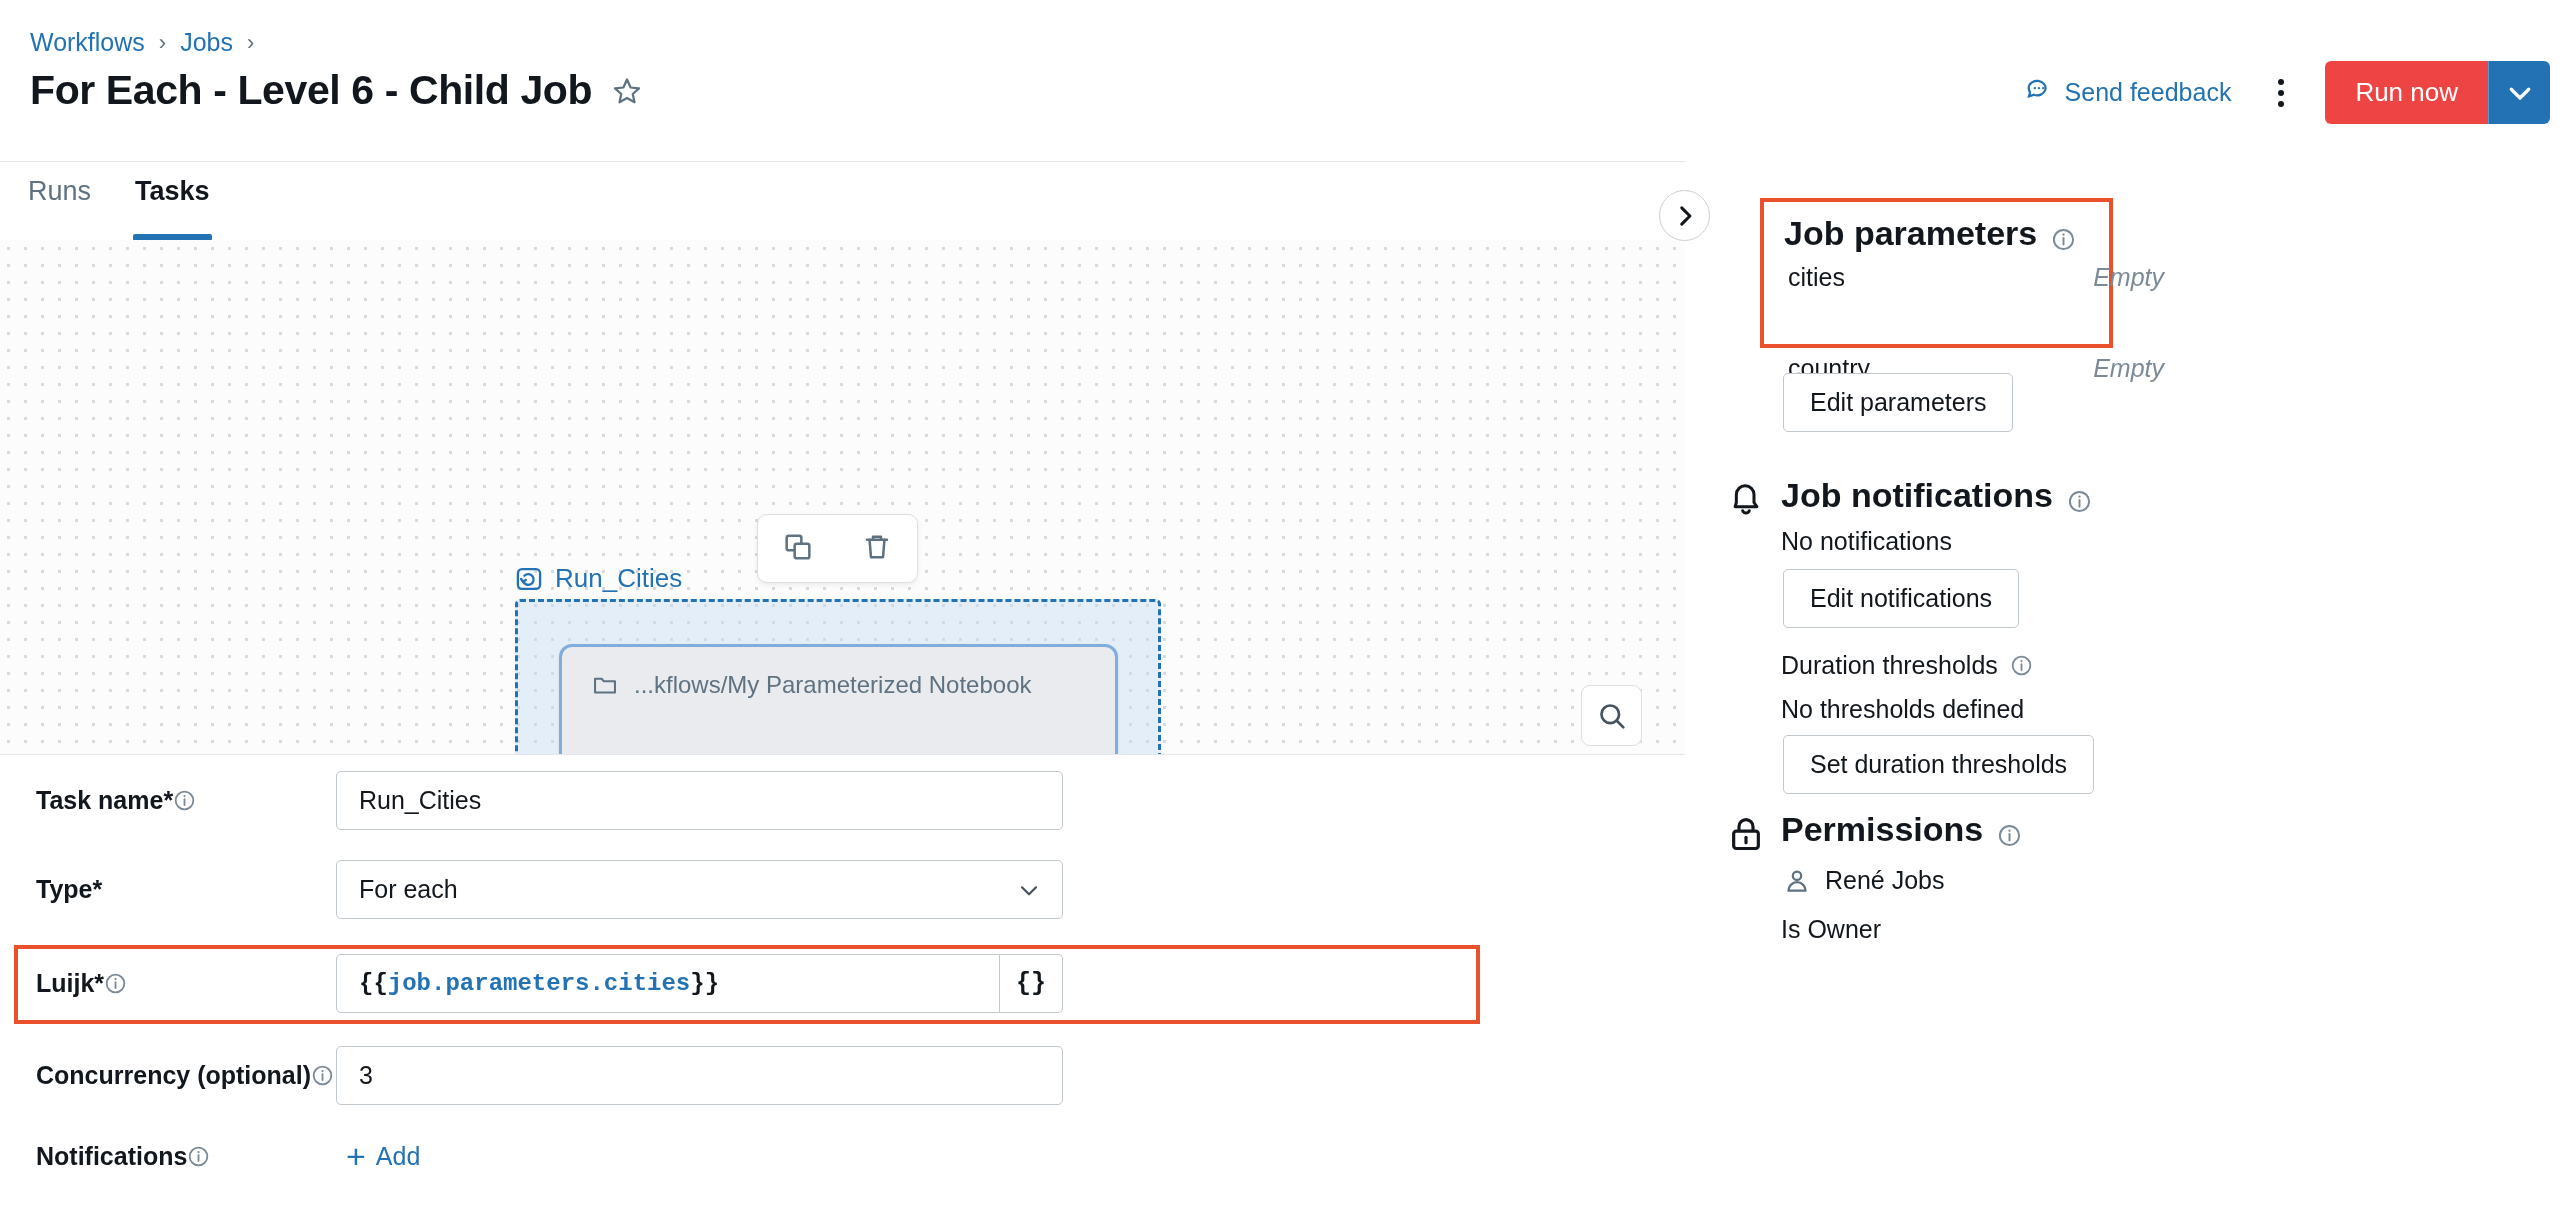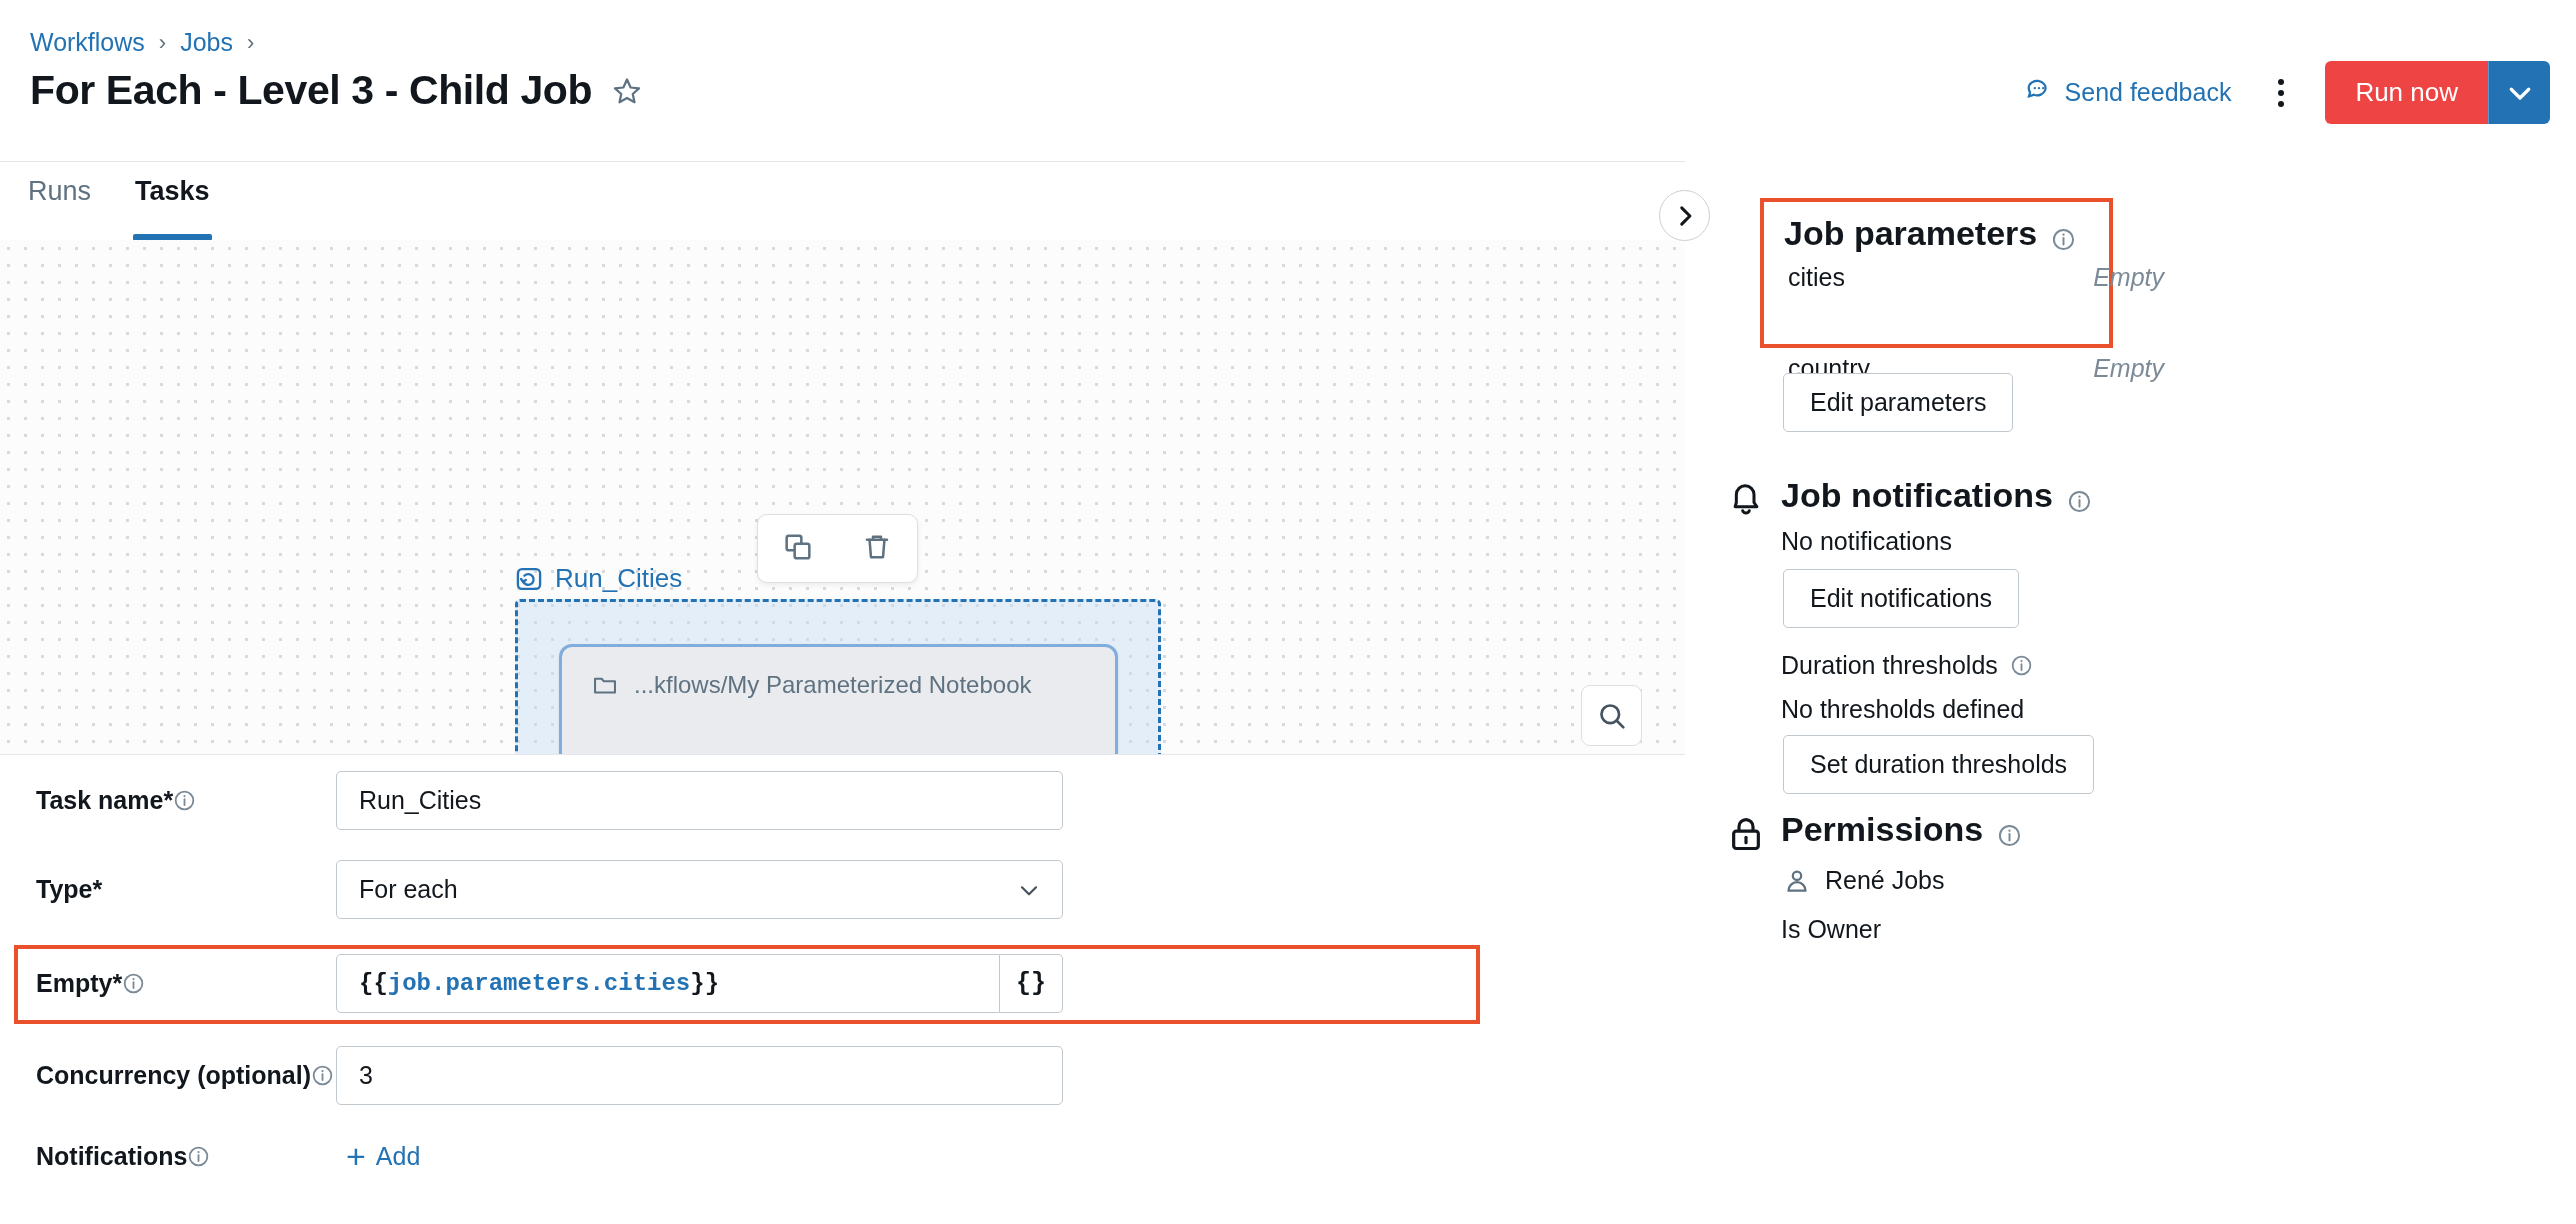--- a/index.html
+++ b/index.html
@@ -149,7 +149,7 @@
     </div>
 
     <div class="title-row">
-      <div class="page-title">For Each - Level 3 - Child Job</div>
+      <div class="page-title">For Each - Level 6 - Child Job</div>
       <span class="star-icon">
         <svg viewBox="0 0 24 24" fill="none" stroke="currentColor" stroke-width="1.8" stroke-linejoin="round">
           <polygon points="12,2.8 14.9,9.2 21.6,9.9 16.6,14.4 18,21 12,17.6 6,21 7.4,14.4 2.4,9.9 9.1,9.2"></polygon>

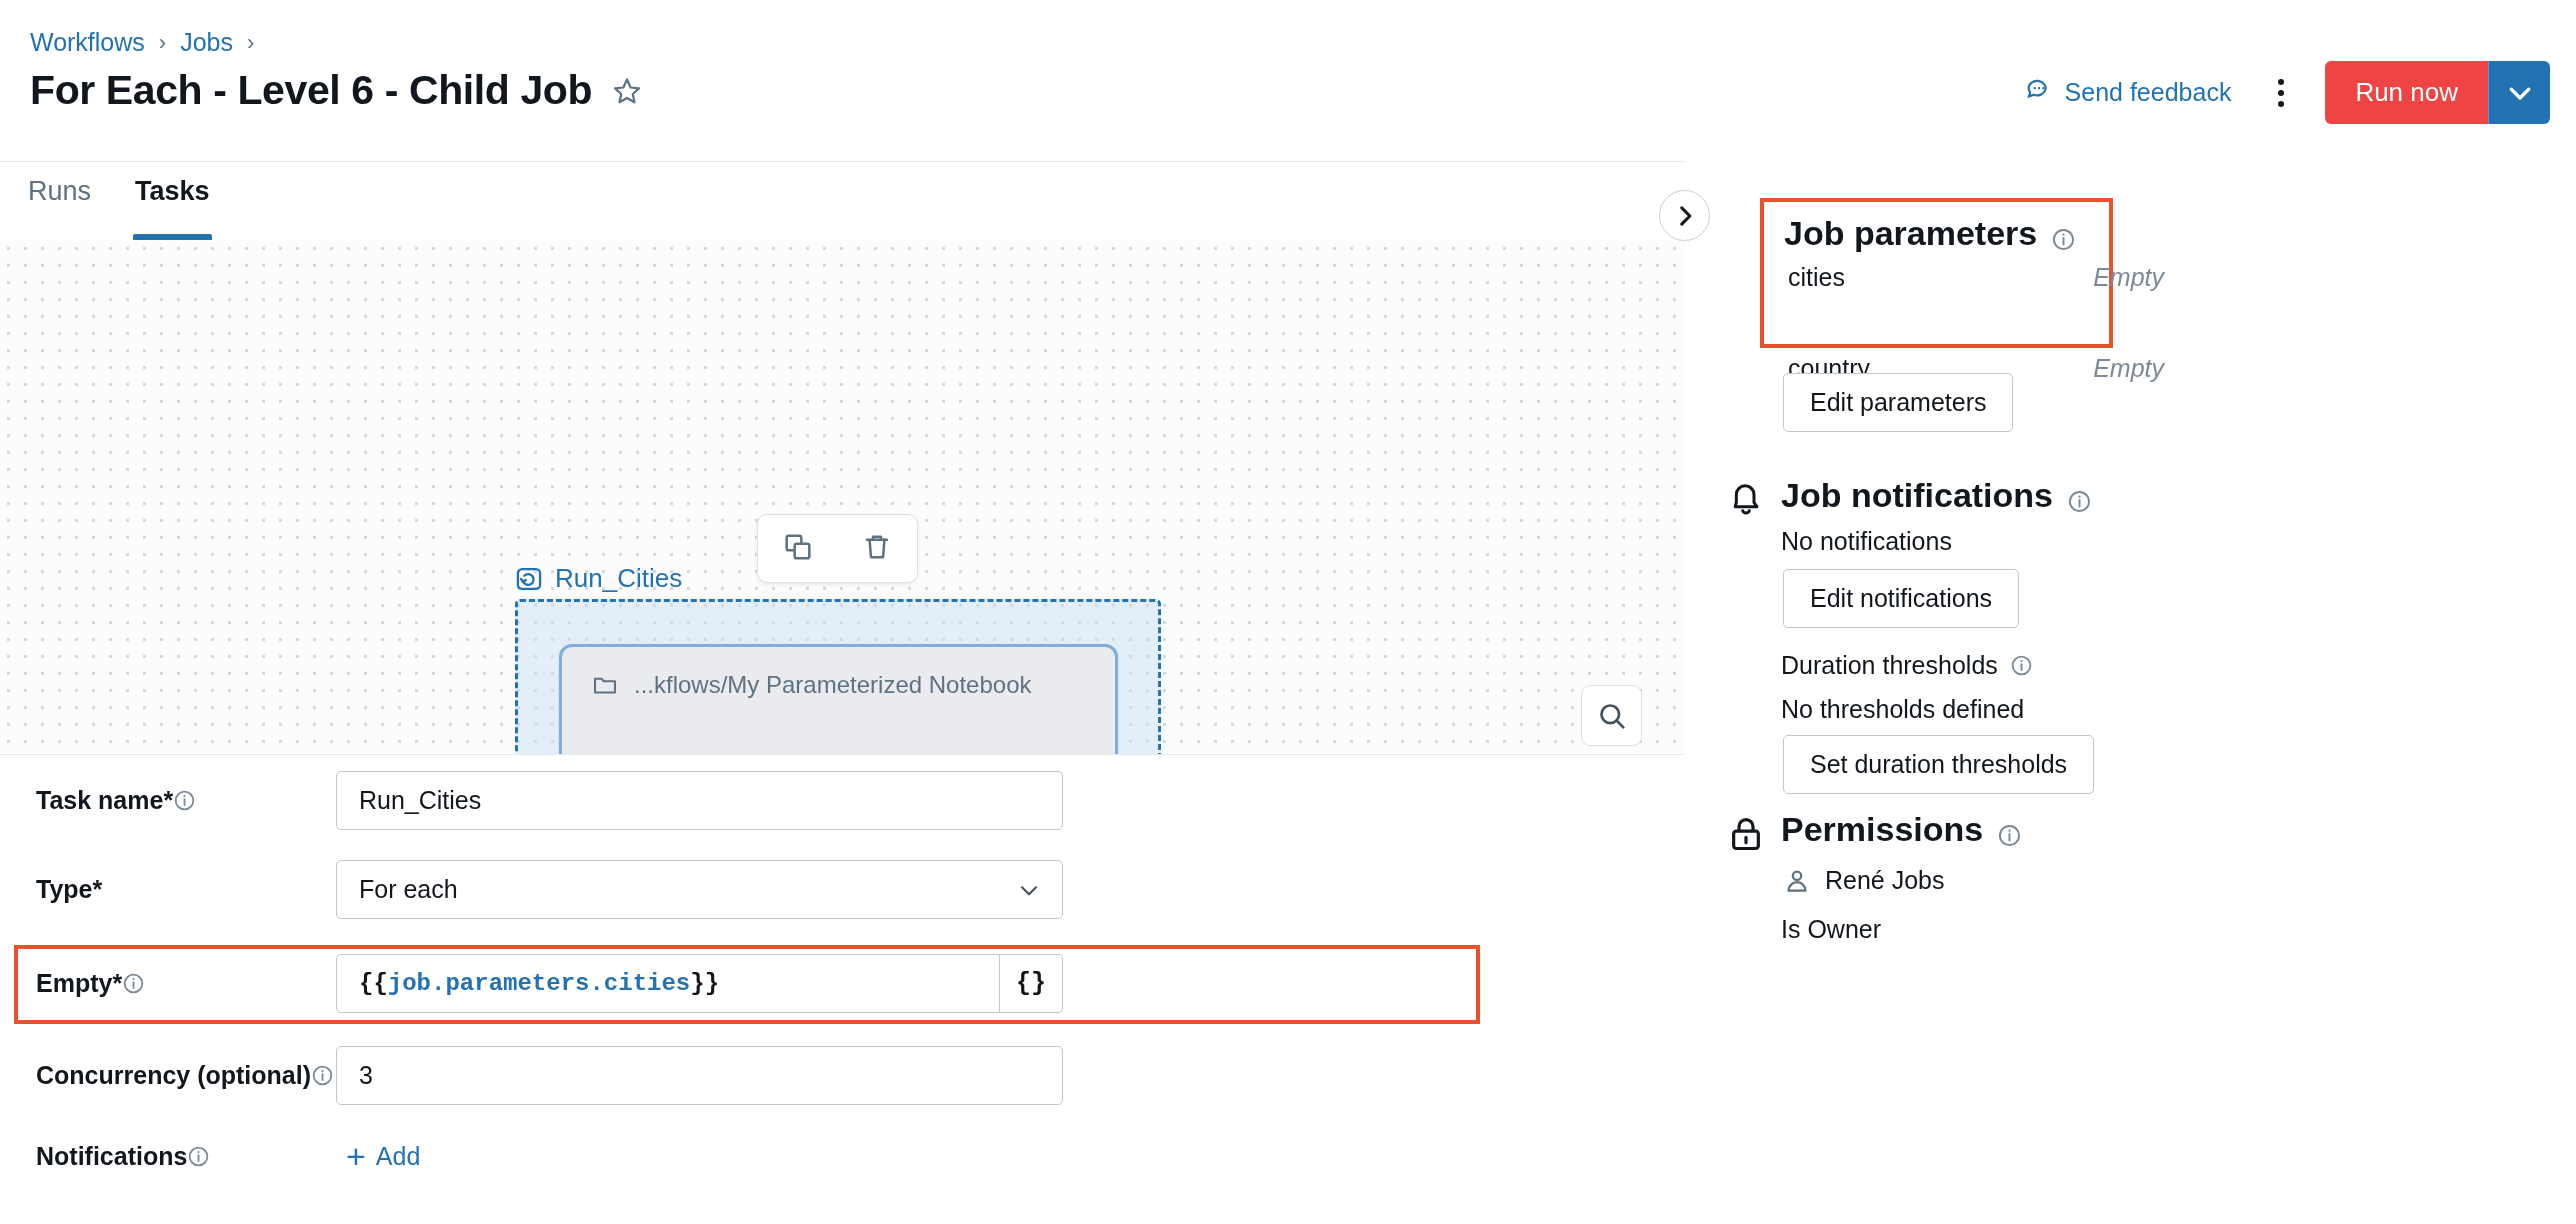--- a/index.html
+++ b/index.html
@@ -279,7 +279,7 @@
 
     <div class="form-row" style="top:183px; height:89px;">
       <div class="form-label">
-        <span>Empty*</span>
+        <span>Luijk*</span>
         <span class="info-icon">
           <svg viewBox="0 0 24 24" fill="none" stroke="currentColor" stroke-width="1.9">
               <circle cx="12" cy="12" r="9.2"></circle>

